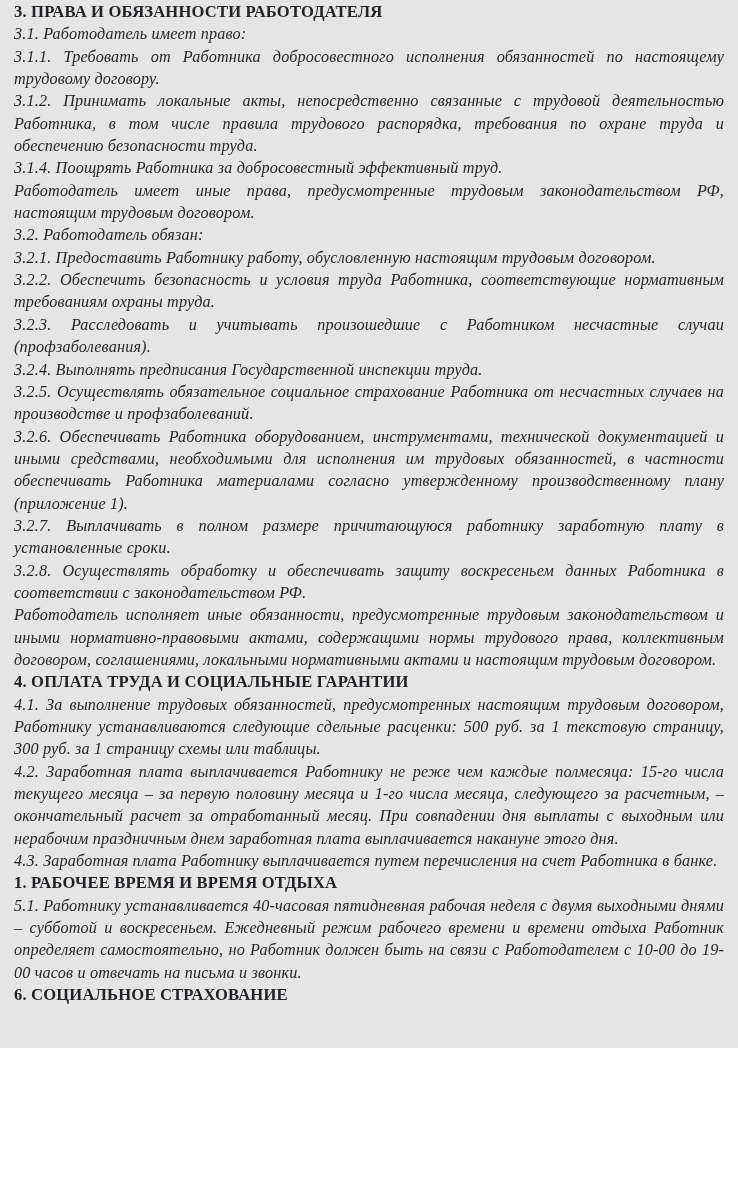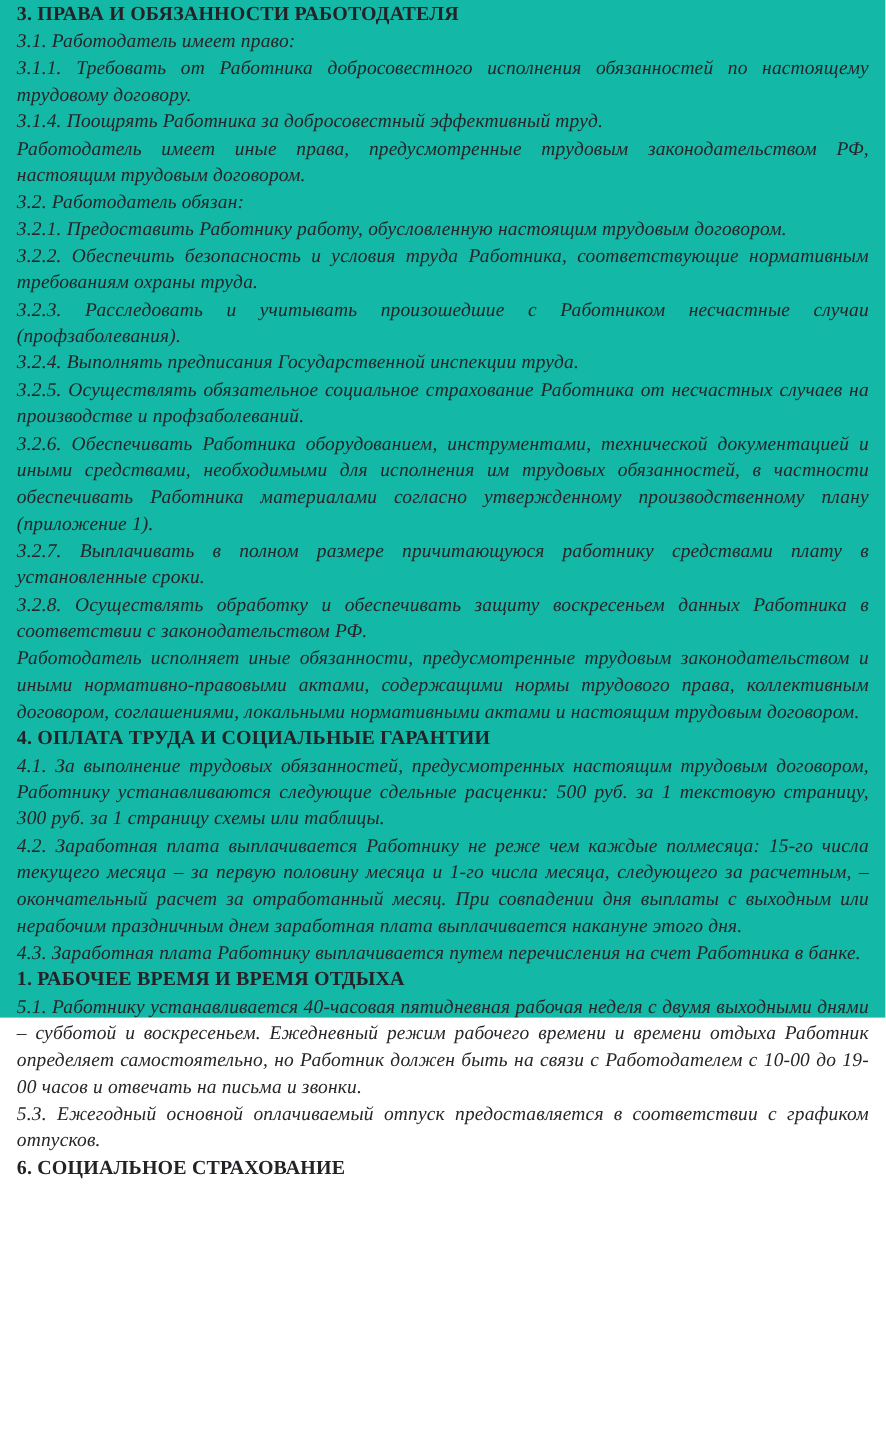--- a/index.html
+++ b/index.html
@@ -19,9 +19,9 @@
   #document-page {
     box-sizing: border-box;
     width: 738px;
-    height: 848px;
+    height: 1048px;
     padding: 1px 14px 0 14px;
-    background: #14b8a6;
+    background: #e5e5e5;
   }
   .doc-body {
     font-size: 16.2px;

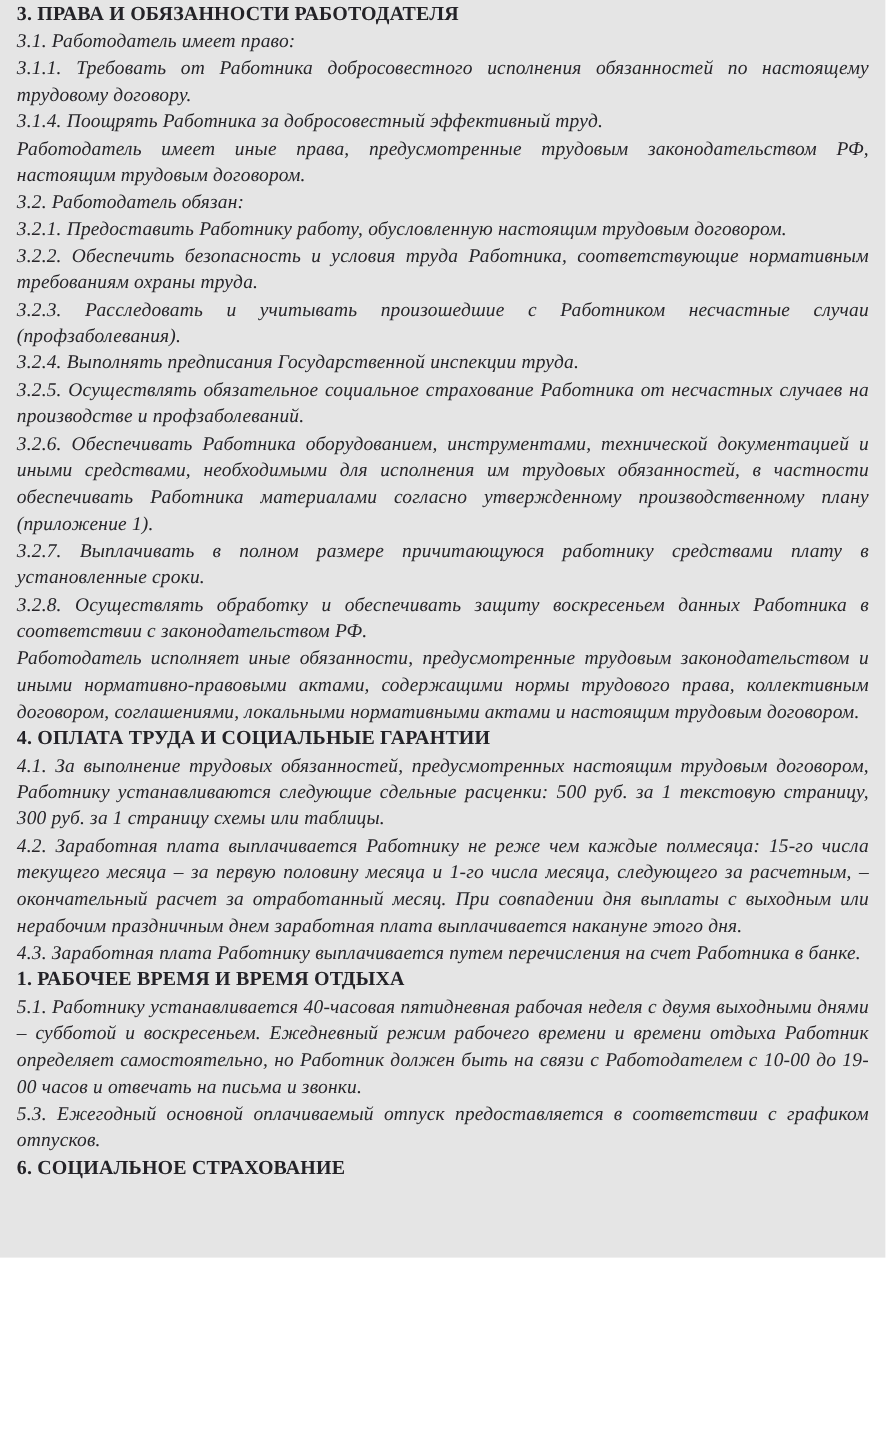--- a/index.html
+++ b/index.html
@@ -67,6 +67,7 @@
 
     <p class="para">3.1.1. Требовать от Работника добросовестного исполнения обязанностей по настоящему трудовому договору.</p>
 
+    <p class="para">3.1.2. Принимать локальные акты, непосредственно связанные с трудовой деятельностью Работника, в том числе правила трудового распорядка, требования по охране труда и обеспечению безопасности труда.</p>
 
 
     <p class="para">3.1.4. Поощрять Работника за добросовестный эффективный труд.</p>

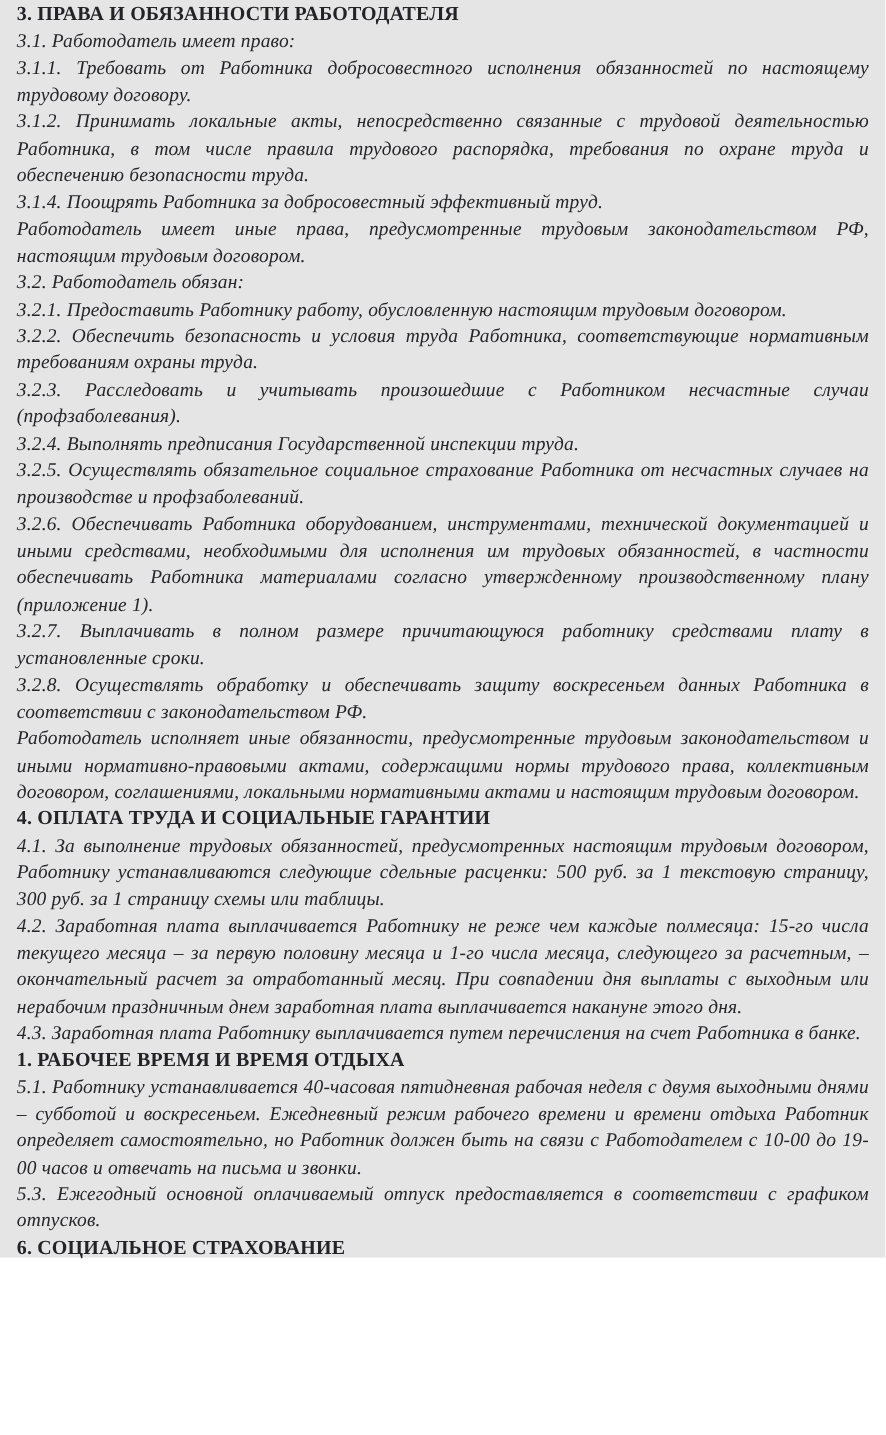--- a/index.html
+++ b/index.html
@@ -89,7 +89,7 @@
 
     <p class="para">3.2.6. Обеспечивать Работника оборудованием, инструментами, технической документацией и иными средствами, необходимыми для исполнения им трудовых обязанностей, в частности обеспечивать Работника материалами согласно утвержденному производственному плану (приложение 1).</p>
 
-    <p class="para">3.2.7. Выплачивать в полном размере причитающуюся работнику средствами плату в установленные сроки.</p>
+    <p class="para">3.2.7. Выплачивать в полном размере причитающуюся работнику заработную плату в установленные сроки.</p>
 
     <p class="para">3.2.8. Осуществлять обработку и обеспечивать защиту воскресеньем данных Работника в соответствии с законодательством РФ.</p>
 

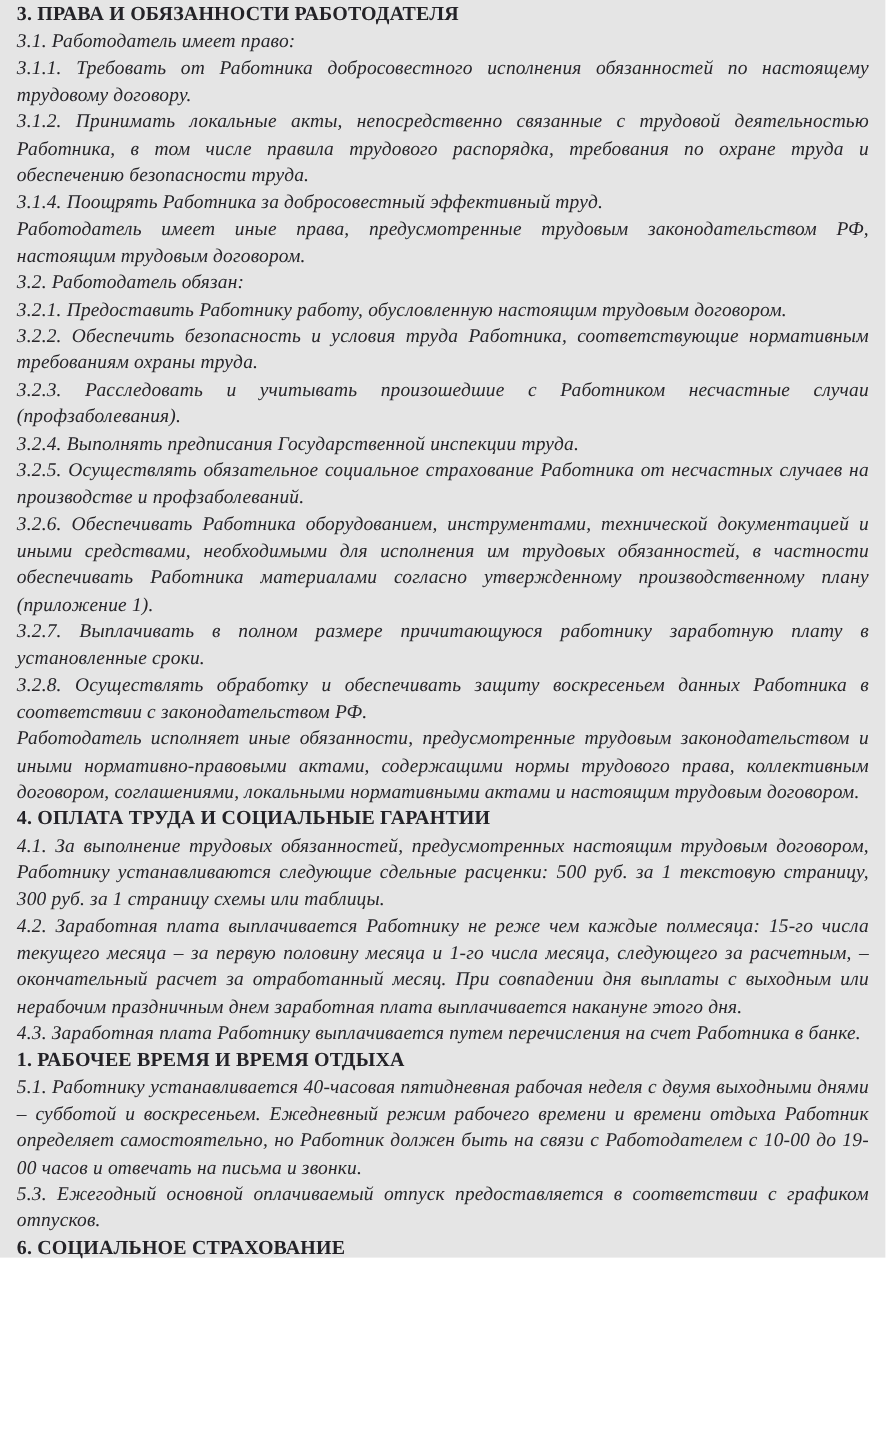--- a/index.html
+++ b/index.html
@@ -109,7 +109,6 @@
     <p class="para">5.1. Работнику устанавливается 40-часовая пятидневная рабочая неделя с двумя выходными днями – субботой и воскресеньем. Ежедневный режим рабочего времени и времени отдыха Работник определяет самостоятельно, но Работник должен быть на связи с Работодателем с 10-00 до 19-00 часов и отвечать на письма и звонки.</p>
 
 
-    <p class="para">5.3. Ежегодный основной оплачиваемый отпуск предоставляется в соответствии с графиком отпусков.</p>
 
     <h2 class="section-heading">6. СОЦИАЛЬНОЕ СТРАХОВАНИЕ</h2>
 

